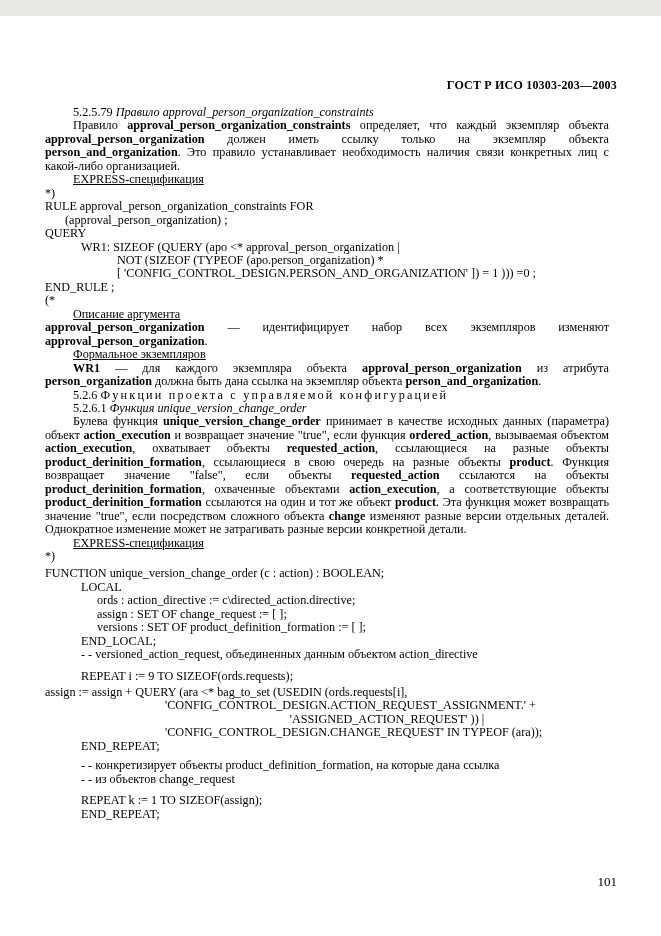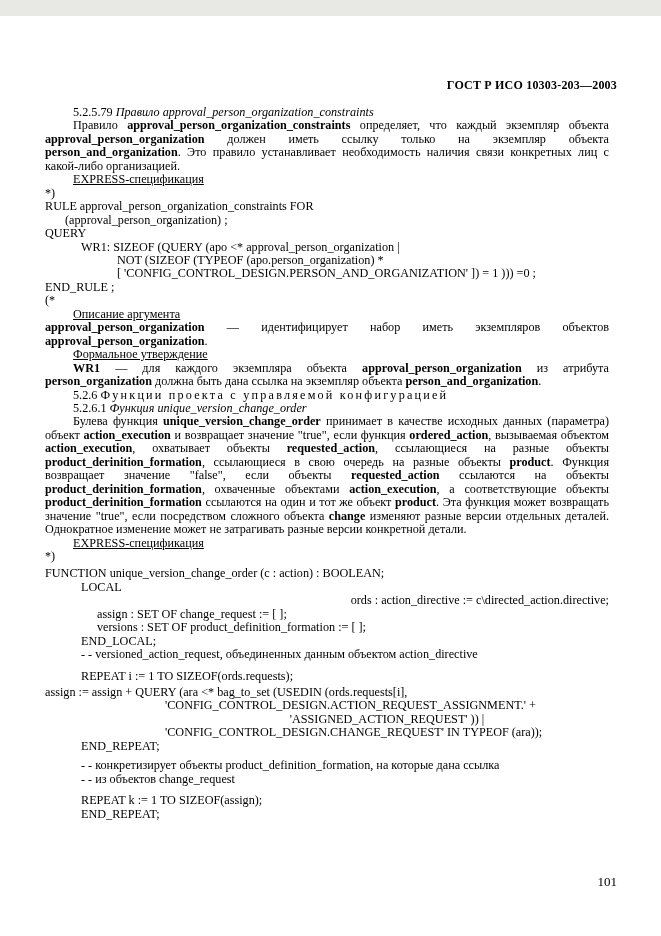--- a/index.html
+++ b/index.html
@@ -52,7 +52,7 @@
       <div class="block code"><span class="seg">END_RULE ;</span></div>
       <div class="block code"><span class="seg">(*</span></div>
       <div class="block label" style="text-indent: 28px;"><span class="seg">Описание аргумента</span></div>
-      <div class="block para"><span class="seg b">approval_person_organization</span><span class="seg"> — идентифицирует набор иметь экземпляров объектов </span><span class="seg b">approval_person_organization</span><span class="seg">.</span></div>
+      <div class="block para"><span class="seg b">approval_person_organization</span><span class="seg"> — идентифицирует набор всех экземпляров изменяют </span><span class="seg b">approval_person_organization</span><span class="seg">.</span></div>
       <div class="block label" style="text-indent: 28px;"><span class="seg">Формальное утверждение</span></div>
       <div class="block para" style="text-indent: 28px;"><span class="seg b">WR1</span><span class="seg"> — для каждого экземпляра объекта </span><span class="seg b">approval_person_organization</span><span class="seg"> из атрибута </span><span class="seg b">person_organization</span><span class="seg"> должна быть дана ссылка на экземпляр объекта </span><span class="seg b">person_and_organization</span><span class="seg">.</span></div>
       <div class="block heading" style="text-indent: 28px;"><span class="seg">5.2.6 </span><span class="seg ls">Функции проекта с управляемой конфигурацией</span></div>

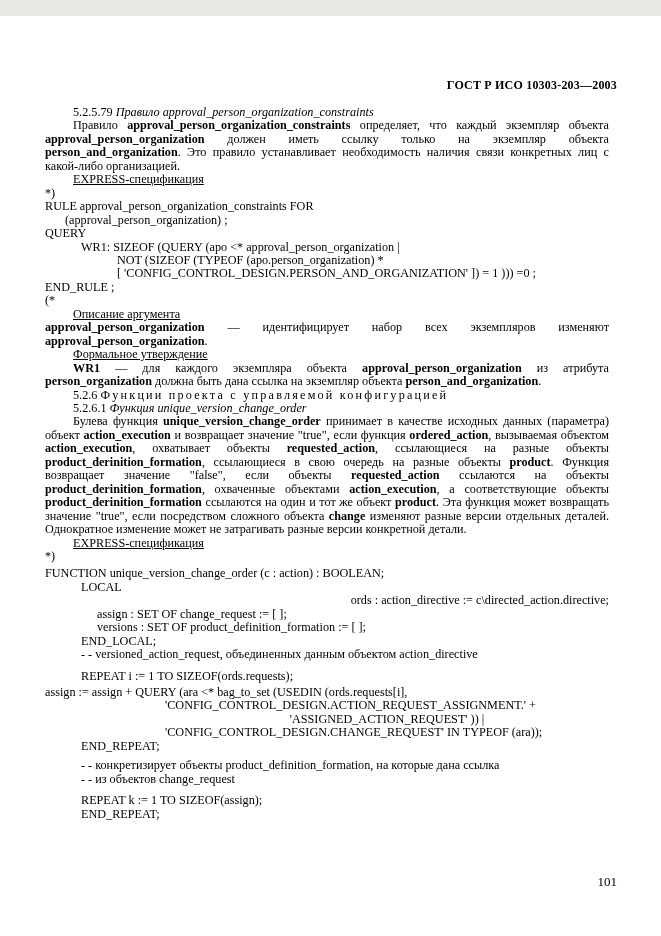--- a/index.html
+++ b/index.html
@@ -53,7 +53,7 @@
       <div class="block code"><span class="seg">(*</span></div>
       <div class="block label" style="text-indent: 28px;"><span class="seg">Описание аргумента</span></div>
       <div class="block para"><span class="seg b">approval_person_organization</span><span class="seg"> — идентифицирует набор всех экземпляров изменяют </span><span class="seg b">approval_person_organization</span><span class="seg">.</span></div>
-      <div class="block label" style="text-indent: 28px;"><span class="seg">Формальное утверждение</span></div>
+      <div class="block label" style="text-indent: 28px;"><span class="seg">Формальное экземпляров</span></div>
       <div class="block para" style="text-indent: 28px;"><span class="seg b">WR1</span><span class="seg"> — для каждого экземпляра объекта </span><span class="seg b">approval_person_organization</span><span class="seg"> из атрибута </span><span class="seg b">person_organization</span><span class="seg"> должна быть дана ссылка на экземпляр объекта </span><span class="seg b">person_and_organization</span><span class="seg">.</span></div>
       <div class="block heading" style="text-indent: 28px;"><span class="seg">5.2.6 </span><span class="seg ls">Функции проекта с управляемой конфигурацией</span></div>
       <div class="block heading" style="text-indent: 28px;"><span class="seg">5.2.6.1 </span><span class="seg i">Функция unique_version_change_order</span></div>

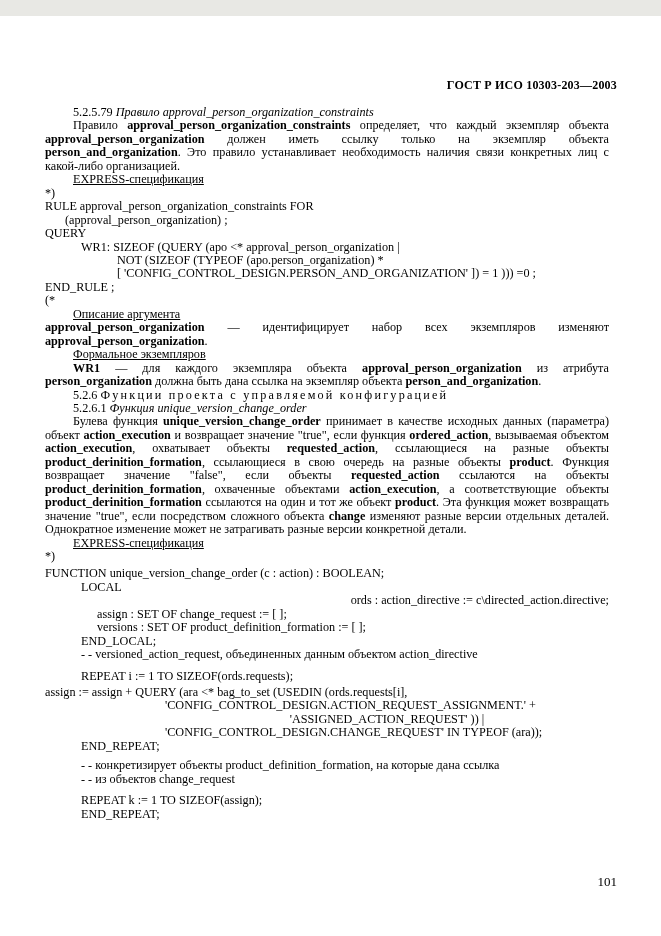--- a/index.html
+++ b/index.html
@@ -62,7 +62,7 @@
       <div class="block code"><span class="seg">*)</span></div>
       <div class="block code" style="margin-top: 4px;"><span class="seg">FUNCTION unique_version_change_order (c : action) : BOOLEAN;</span></div>
       <div class="block code" style="padding-left: 36px;"><span class="seg">LOCAL</span></div>
-      <div class="block code" style="padding-left: 52px; text-align: right;"><span class="seg">ords : action_directive := c\directed_action.directive;</span></div>
+      <div class="block code" style="padding-left: 52px;"><span class="seg">ords : action_directive := c\directed_action.directive;</span></div>
       <div class="block code" style="padding-left: 52px;"><span class="seg">assign : SET OF change_request := [ ];</span></div>
       <div class="block code" style="padding-left: 52px;"><span class="seg">versions : SET OF product_definition_formation := [ ];</span></div>
       <div class="block code" style="padding-left: 36px;"><span class="seg">END_LOCAL;</span></div>

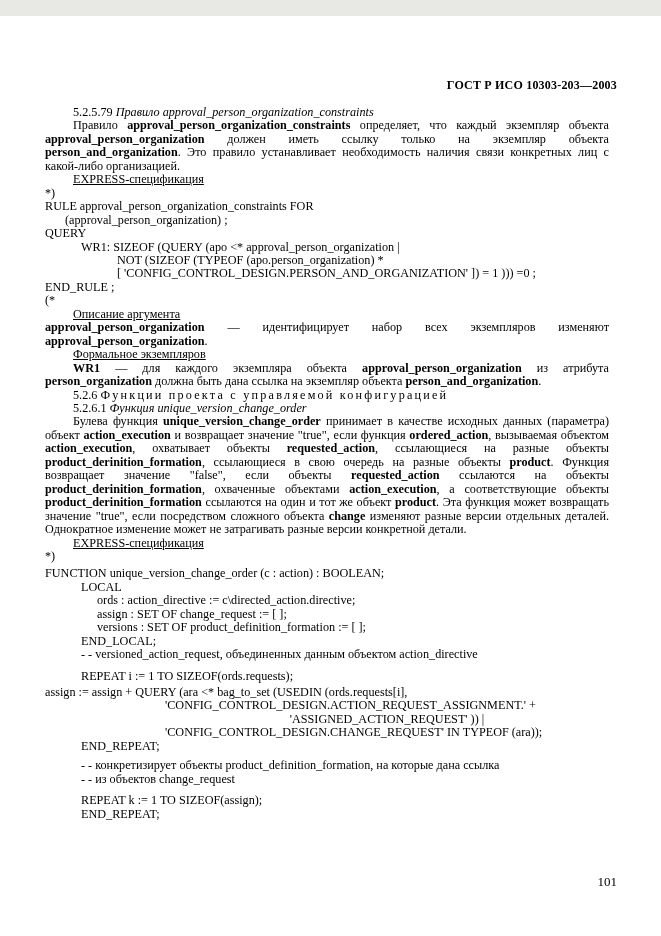--- a/index.html
+++ b/index.html
@@ -67,7 +67,7 @@
       <div class="block code" style="padding-left: 52px;"><span class="seg">versions : SET OF product_definition_formation := [ ];</span></div>
       <div class="block code" style="padding-left: 36px;"><span class="seg">END_LOCAL;</span></div>
       <div class="block comment" style="padding-left: 36px;"><span class="seg">- - versioned_action_request, объединенных данным объектом action_directive</span></div>
-      <div class="block code" style="padding-left: 36px; margin-top: 8px;"><span class="seg">REPEAT i := 1 TO SIZEOF(ords.requests);</span></div>
+      <div class="block code" style="padding-left: 36px; margin-top: 8px;"><span class="seg">REPEAT i := 9 TO SIZEOF(ords.requests);</span></div>
       <div class="block code" style="margin-top: 3px;"><span class="seg">assign := assign + QUERY (ara &lt;* bag_to_set (USEDIN (ords.requests[i],</span></div>
       <div class="block code" style="padding-left: 120px;"><span class="seg">'CONFIG_CONTROL_DESIGN.ACTION_REQUEST_ASSIGNMENT.' +</span></div>
       <div class="block code" style="padding-left: 120px; text-align: center;"><span class="seg">'ASSIGNED_ACTION_REQUEST' )) |</span></div>

